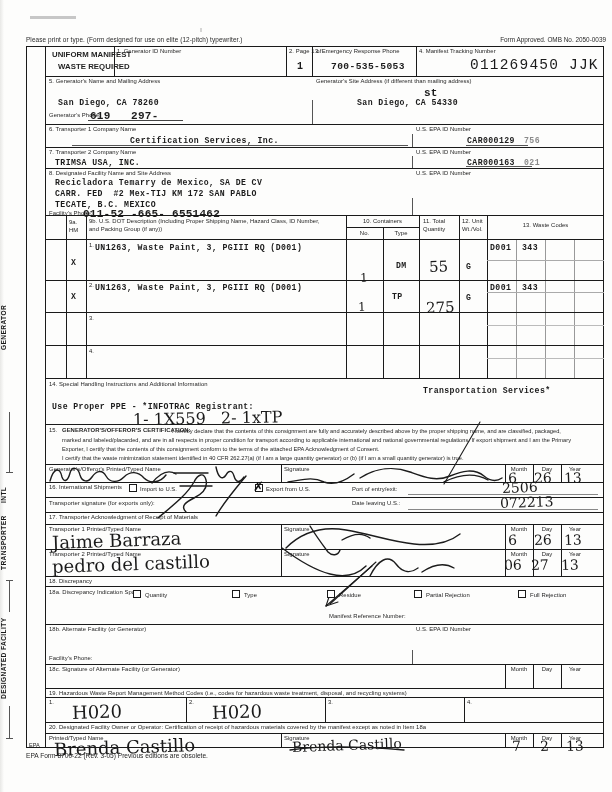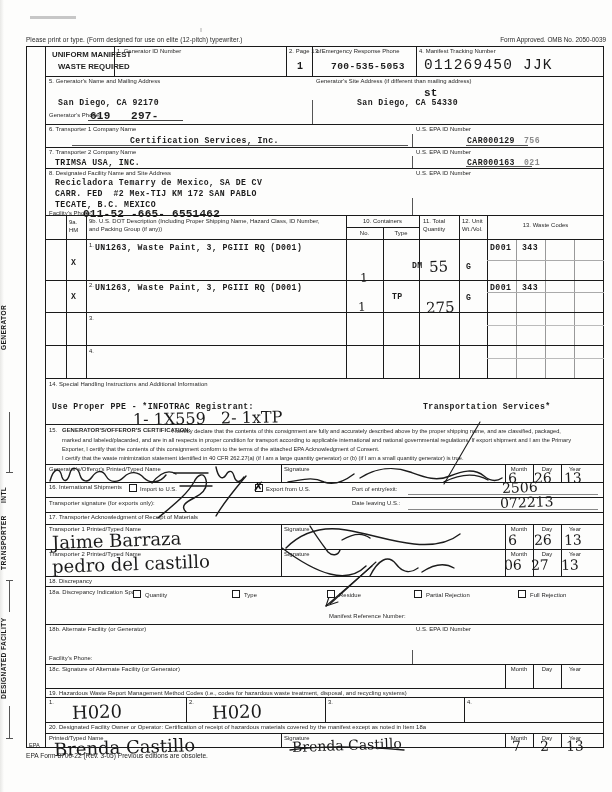--- a/index.html
+++ b/index.html
@@ -141,6 +141,7 @@
     font-size: 14.5px;
     letter-spacing: 1.2px;
     font-weight: normal;
+    margin-left: 46px;
   }
   .faded {
     color: #8b8b8b;

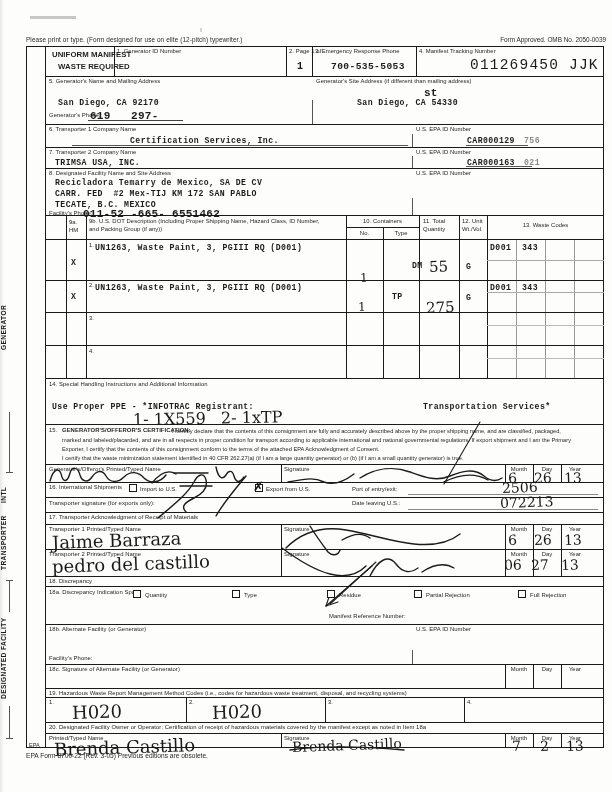--- a/index.html
+++ b/index.html
@@ -278,7 +278,7 @@
   <div class="lbl" style="left:316px;top:78px;">Generator's Site Address (if different than mailing address)</div>
   <div class="vline-short" style="left:312px;top:100px;height:24px;"></div>
 
-  <div class="typed" style="left:58px;top:98px;">San Diego, CA 92170</div>
+  <div class="typed" style="left:58px;top:98px;">San Diego, CA 78260</div>
   <div class="lbl" style="left:49px;top:112px;">Generator's Phone:</div>
   <div class="typed typed-sm" style="left:90px;top:110px;">619   297-</div>
   <div class="hline" style="left:88px;top:120px;width:95px;background:#444;"></div>

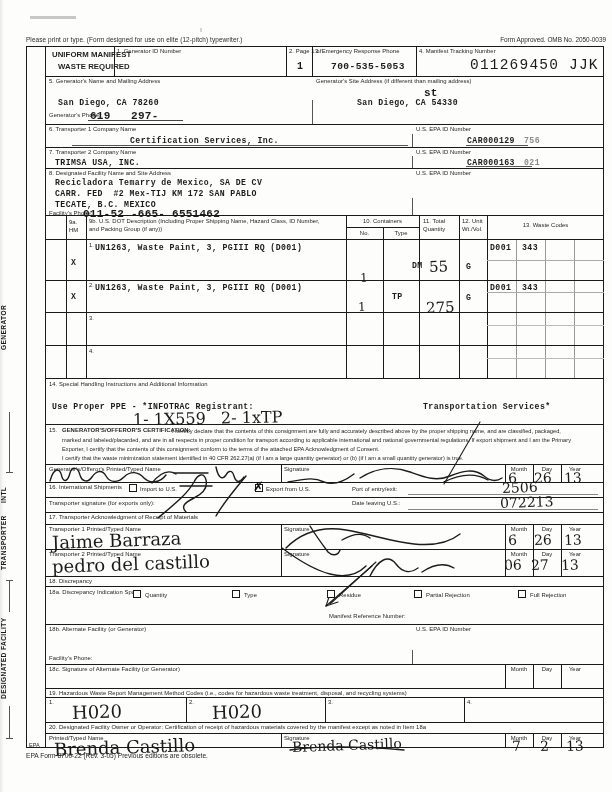--- a/index.html
+++ b/index.html
@@ -349,7 +349,7 @@
   <div class="typed" style="left:71px;top:258px;">X</div>
   <div class="typed" style="left:95px;top:243px;">UN1263, Waste Paint, 3, PGIII RQ (D001)</div>
   <div class="hand hand-sm" style="left:360px;top:271px;">1</div>
-  <div class="typed" style="left:412px;top:261px;">DM</div>
+  <div class="typed" style="left:396px;top:261px;">DM</div>
   <div class="hand" style="left:429px;top:258px;">55</div>
   <div class="typed" style="left:466px;top:262px;">G</div>
   <div class="typed" style="left:490px;top:243px;">D001</div>

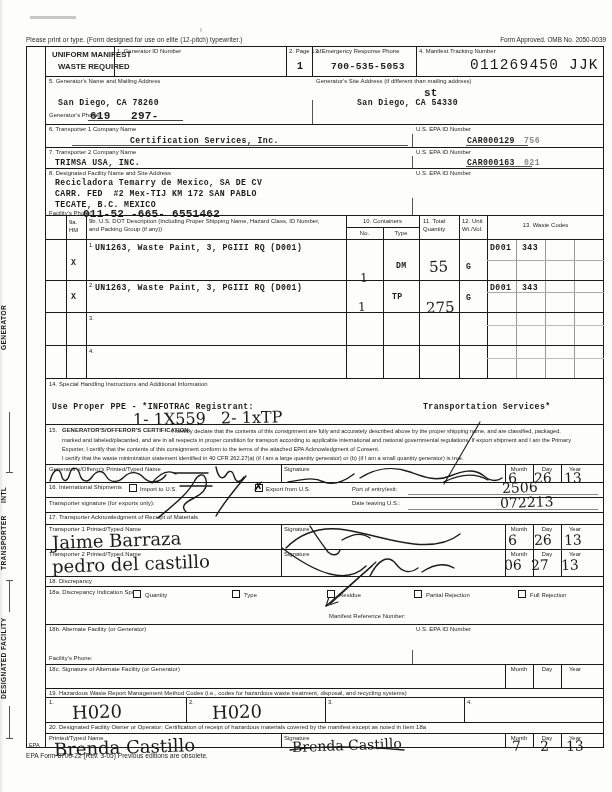--- a/index.html
+++ b/index.html
@@ -380,7 +380,7 @@
   <div class="hline" style="left:46px;top:424px;width:558px;"></div>
   <div class="lbl" style="left:49px;top:381px;">14. Special Handling Instructions and Additional Information</div>
   <div class="typed" style="left:52px;top:402px;">Use Proper PPE - *INFOTRAC Registrant:</div>
-  <div class="typed" style="left:423px;top:402px;">Transportation Services*</div>
+  <div class="typed" style="left:423px;top:386px;">Transportation Services*</div>
   <div class="hand" style="left:133px;top:410px;font-size:16px;transform:rotate(-1deg);">1- 1X559   2- 1xTP</div>
 
   <div class="lbl" style="left:49px;top:427px;">15.</div>

